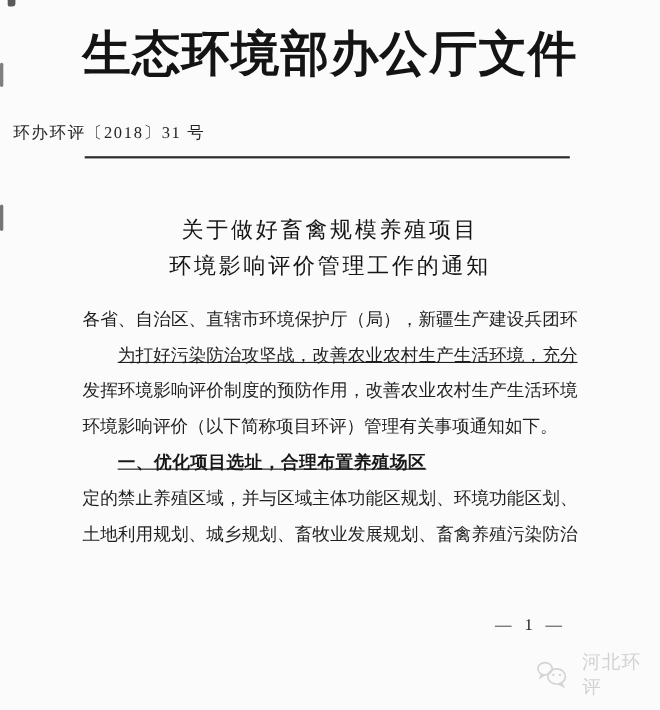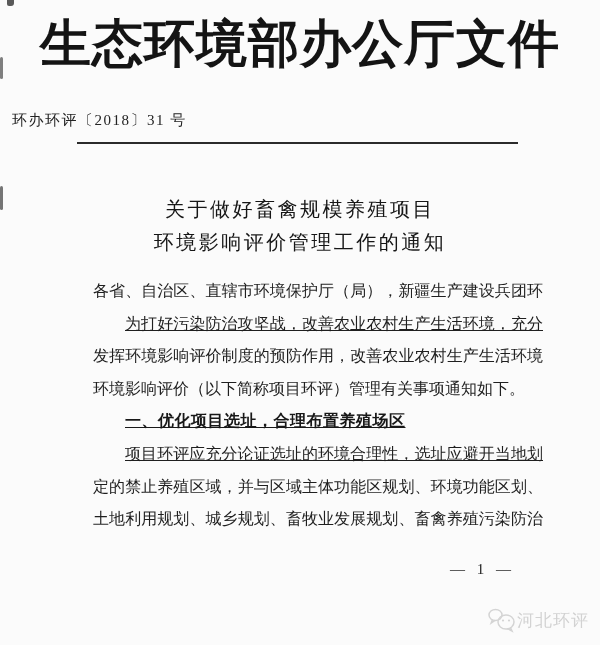--- a/index.html
+++ b/index.html
@@ -21,9 +21,9 @@
 
   
   .org-title{
-    position:absolute;top:10px;left:0;width:100%;
+    position:absolute;top:20px;left:0;width:100%;
     text-align:center;
-    font-size:51px;font-weight:bold;
+    font-size:44px;font-weight:bold;
     letter-spacing:1px;
     color:#141414;
     font-family:"Liberation Serif","DejaVu Serif",serif;

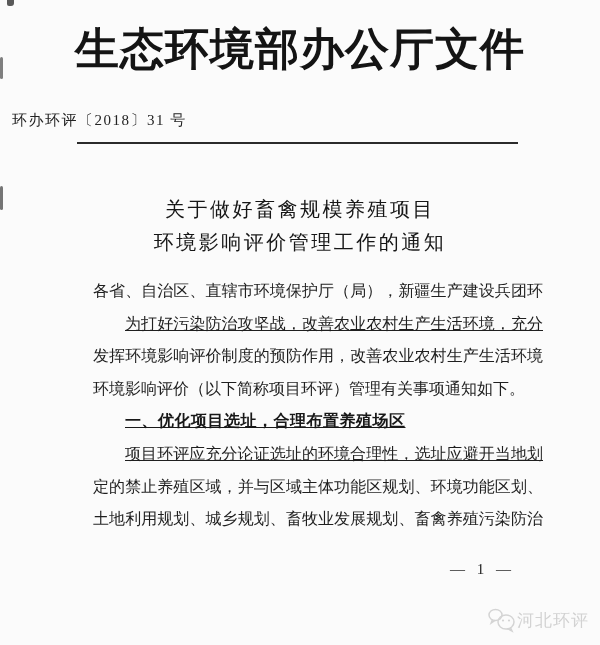--- a/index.html
+++ b/index.html
@@ -56,7 +56,6 @@
     font-size:16px;
     line-height:32.6px;
     color:#1f1f1f;
-    margin-left:18px;
   }
   .line{width:100%;}
   .fill{

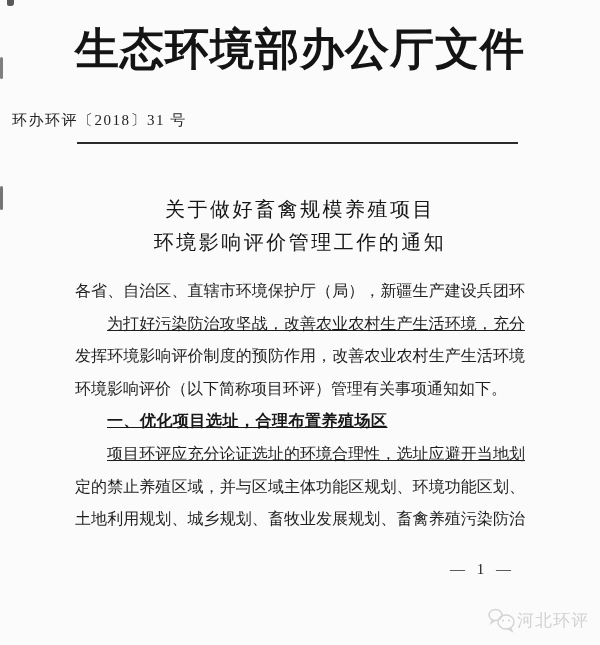--- a/index.html
+++ b/index.html
@@ -122,7 +122,6 @@
     <div class="line fill">发挥环境影响评价制度的预防作用，改善农业农村生产生活环境</div>
     <div class="line">环境影响评价（以下简称项目环评）管理有关事项通知如下。</div>
     <div class="line heading indent">一、优化项目选址，合理布置养殖场区</div>
-    <div class="line fill indent">项目环评应充分论证选址的环境合理性，选址应避开当地划</div>
     <div class="line fill">定的禁止养殖区域，并与区域主体功能区规划、环境功能区划、</div>
     <div class="line fill">土地利用规划、城乡规划、畜牧业发展规划、畜禽养殖污染防治</div>
   </div>

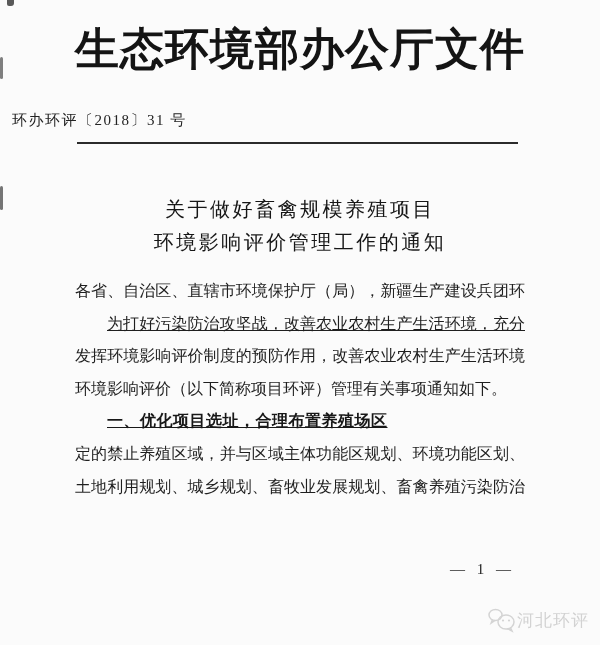--- a/index.html
+++ b/index.html
@@ -82,8 +82,8 @@
 
   
   .watermark{
-    position:absolute;top:607px;left:487px;
-    display:flex;align-items:center;gap:0;
+    position:absolute;top:590px;left:487px;
+    display:flex;align-items:center;gap:12px;
     color:var(--wm);
   }
   .watermark .wm-label{

